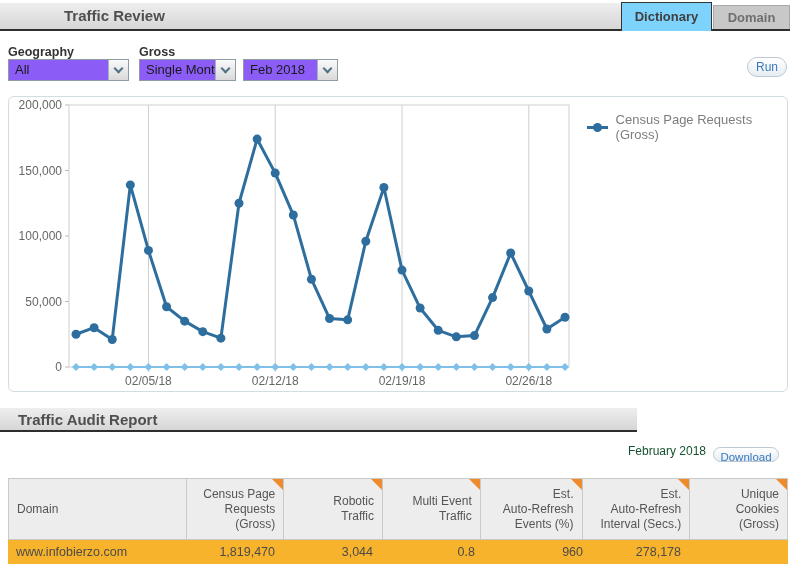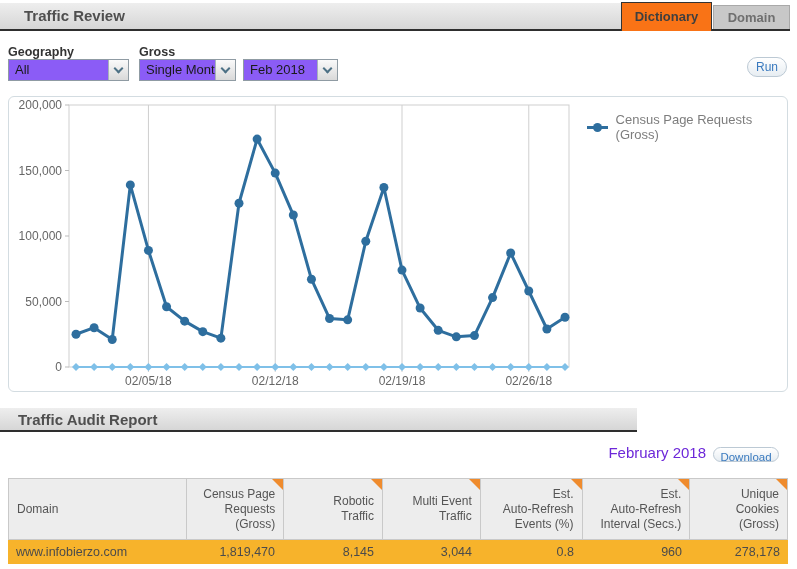--- a/index.html
+++ b/index.html
@@ -10,7 +10,7 @@
   .bar { position:absolute; left:0; background:linear-gradient(#eeeeee,#d6d6d6); }
   .bar-title { font-size:15px; font-weight:bold; color:#4f4f4f; }
   #top-bar { top:3px; width:622px; height:26px; }
-  #top-bar .bar-title { line-height:26px; padding-left:24px; display:block; }
+  #top-bar .bar-title { line-height:26px; padding-left:24px; display:block;margin-left:40px; }
   #top-bar-border { position:absolute; top:29px; left:0; width:790px; height:2px; background:#2e2e2e; }
   #audit-bar { top:408px; width:637px; height:24px; border-bottom:2px solid #2e2e2e; }
   #audit-bar .bar-title { line-height:24px; padding-left:18px; display:block; }

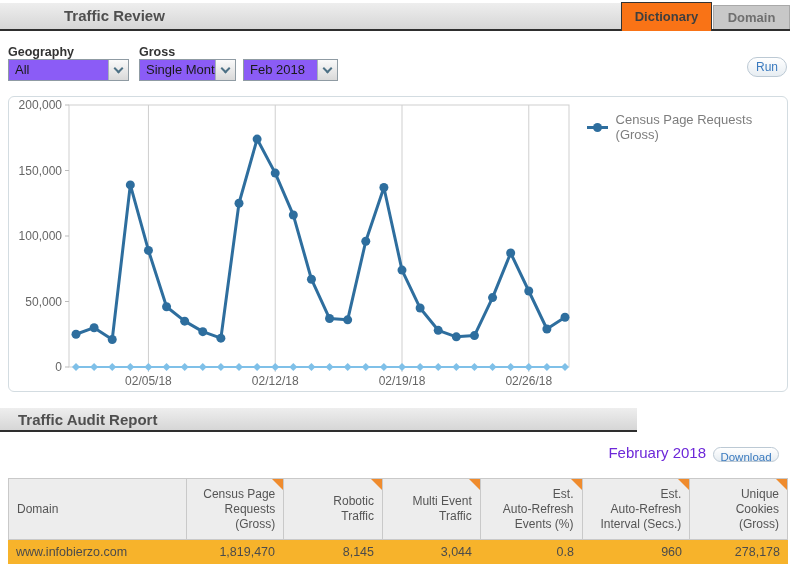--- a/index.html
+++ b/index.html
@@ -18,7 +18,7 @@
   
   .tab { position:absolute; text-align:center; font-size:13px; font-weight:bold; }
   #tab-dictionary { left:621px; top:2px; width:91px; height:29px; line-height:27px;
-    background:#f97316; border:1px solid #333; border-bottom:none; color:#3f3f3f; z-index:3; }
+    background:#7dd3fc; border:1px solid #333; border-bottom:none; color:#3f3f3f; z-index:3; }
   #tab-domain { left:713px; top:5px; width:77px; height:24px; line-height:23px;
     background:#c8c8c8; border:1px solid #a9a9a9; border-bottom:none; color:#6f6f6f; z-index:1; }
 

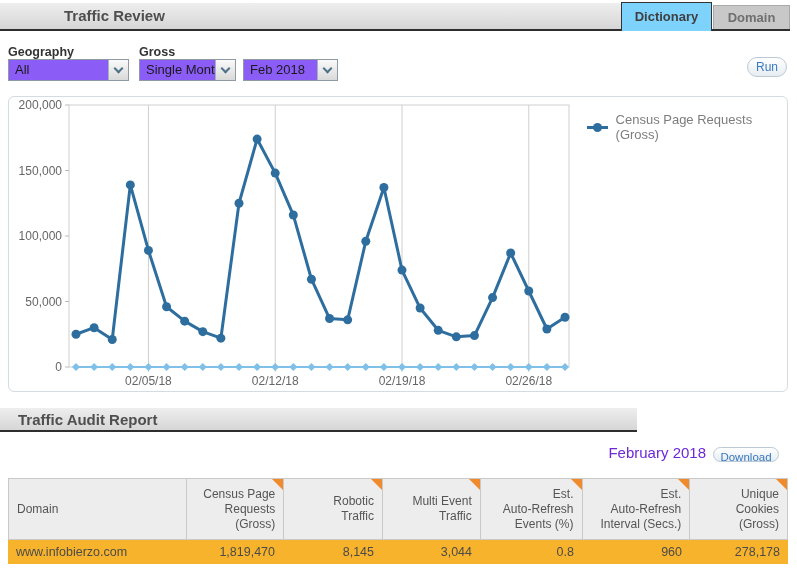--- a/index.html
+++ b/index.html
@@ -52,7 +52,7 @@
 
   
   #period-label { position:absolute; top:444px; left:0; width:706px; text-align:right;
-    font-size:15px; color:#6d28d9; }
+    font-size:12px; color:#14532d; }
 
   
   #audit-table { position:absolute; left:8px; top:478px; width:780px; }

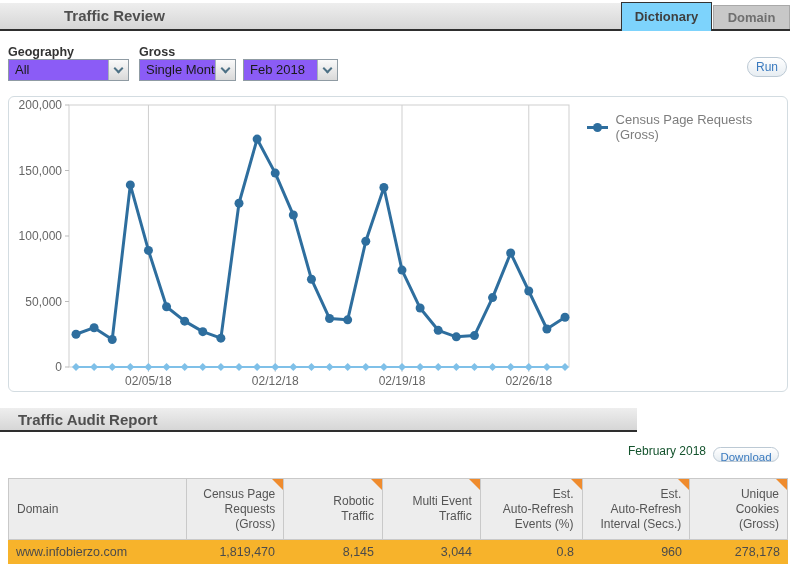--- a/index.html
+++ b/index.html
@@ -219,7 +219,6 @@
       <div class="tr" style="background: rgb(247, 179, 43);">
         <div class="td" style="width: 177px;">www.infobierzo.com</div>
         <div class="td num" style="width: 98px;">1,819,470</div>
-        <div class="td num" style="width: 99px;">8,145</div>
         <div class="td num" style="width: 98px;">3,044</div>
         <div class="td num" style="width: 102px;">0.8</div>
         <div class="td num" style="width: 108px;">960</div>

